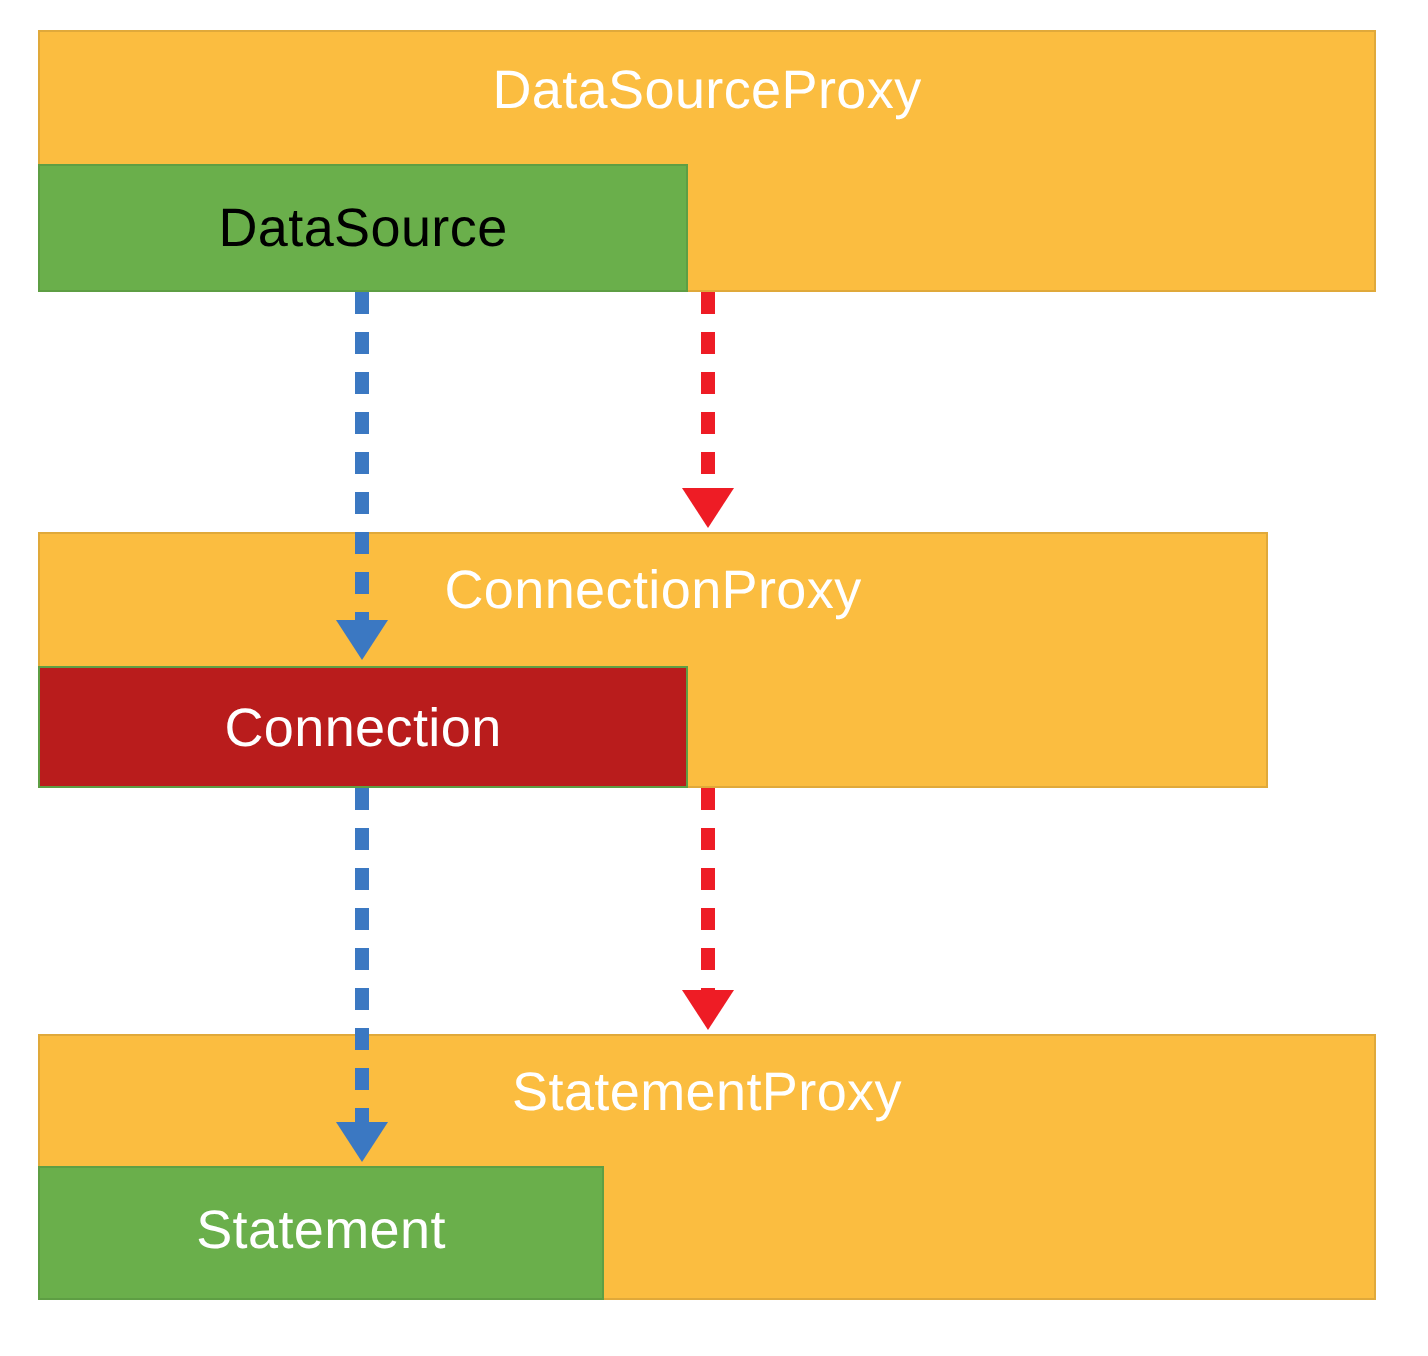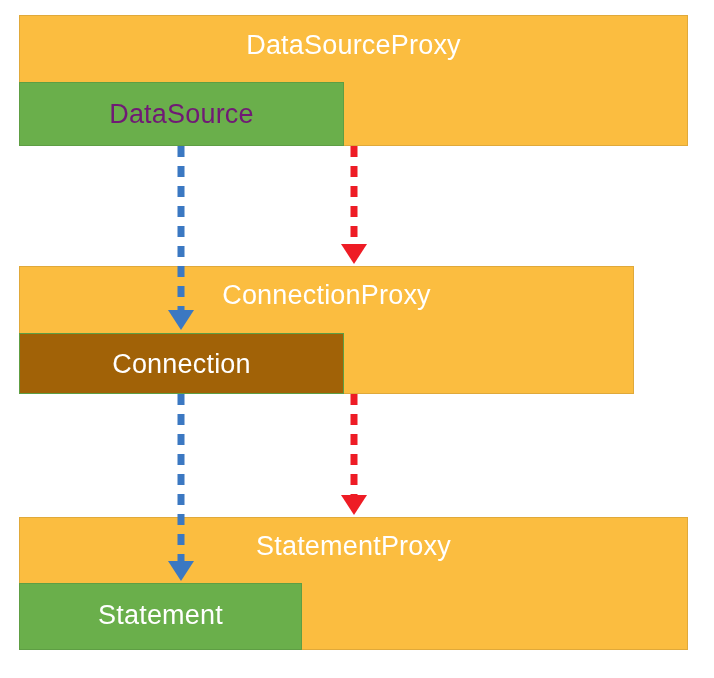--- a/index.html
+++ b/index.html
@@ -71,7 +71,7 @@
     <div class="proxy-label" id="proxy-label-0" style="top: 16px; color: rgb(255, 255, 255);">DataSourceProxy</div>
   </div>
   <div class="target-box" id="target-box-0" style="left: 19px; top: 82px; width: 325px; height: 64px; background: rgb(106, 175, 75); border-color: rgb(94, 158, 68);">
-    <div class="target-label" id="target-label-0" style="top: 18px; color: #701a75;">DataSource</div>
+    <div class="target-label" id="target-label-0" style="top: 18px; color: #000000;">DataSource</div>
   </div>
 
   <div class="proxy-box" id="proxy-box-1" style="left: 19px; top: 266px; width: 615px; height: 128px; background: rgb(251, 189, 64); border-color: rgb(224, 169, 58);">

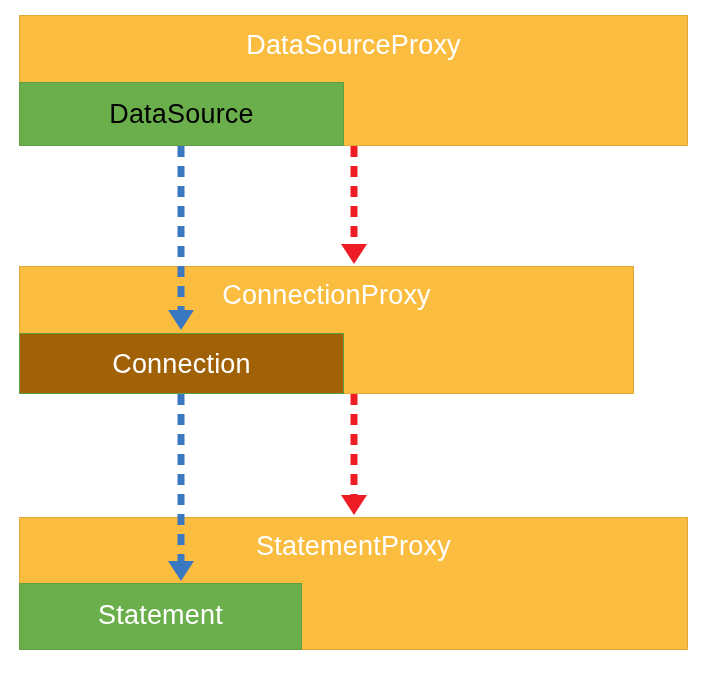--- a/index.html
+++ b/index.html
@@ -77,7 +77,7 @@
   <div class="proxy-box" id="proxy-box-1" style="left: 19px; top: 266px; width: 615px; height: 128px; background: rgb(251, 189, 64); border-color: rgb(224, 169, 58);">
     <div class="proxy-label" id="proxy-label-1" style="top: 15px; color: rgb(255, 255, 255);">ConnectionProxy</div>
   </div>
-  <div class="target-box" id="target-box-1" style="left: 19px; top: 333px; width: 325px; height: 61px; background: #a16207; border-color: rgb(94, 158, 68);">
+  <div class="target-box" id="target-box-1" style="left: 19px; top: 333px; width: 325px; height: 61px; background: #b91c1c; border-color: rgb(94, 158, 68);">
     <div class="target-label" id="target-label-1" style="top: 17px; color: rgb(255, 255, 255);">Connection</div>
   </div>
 

